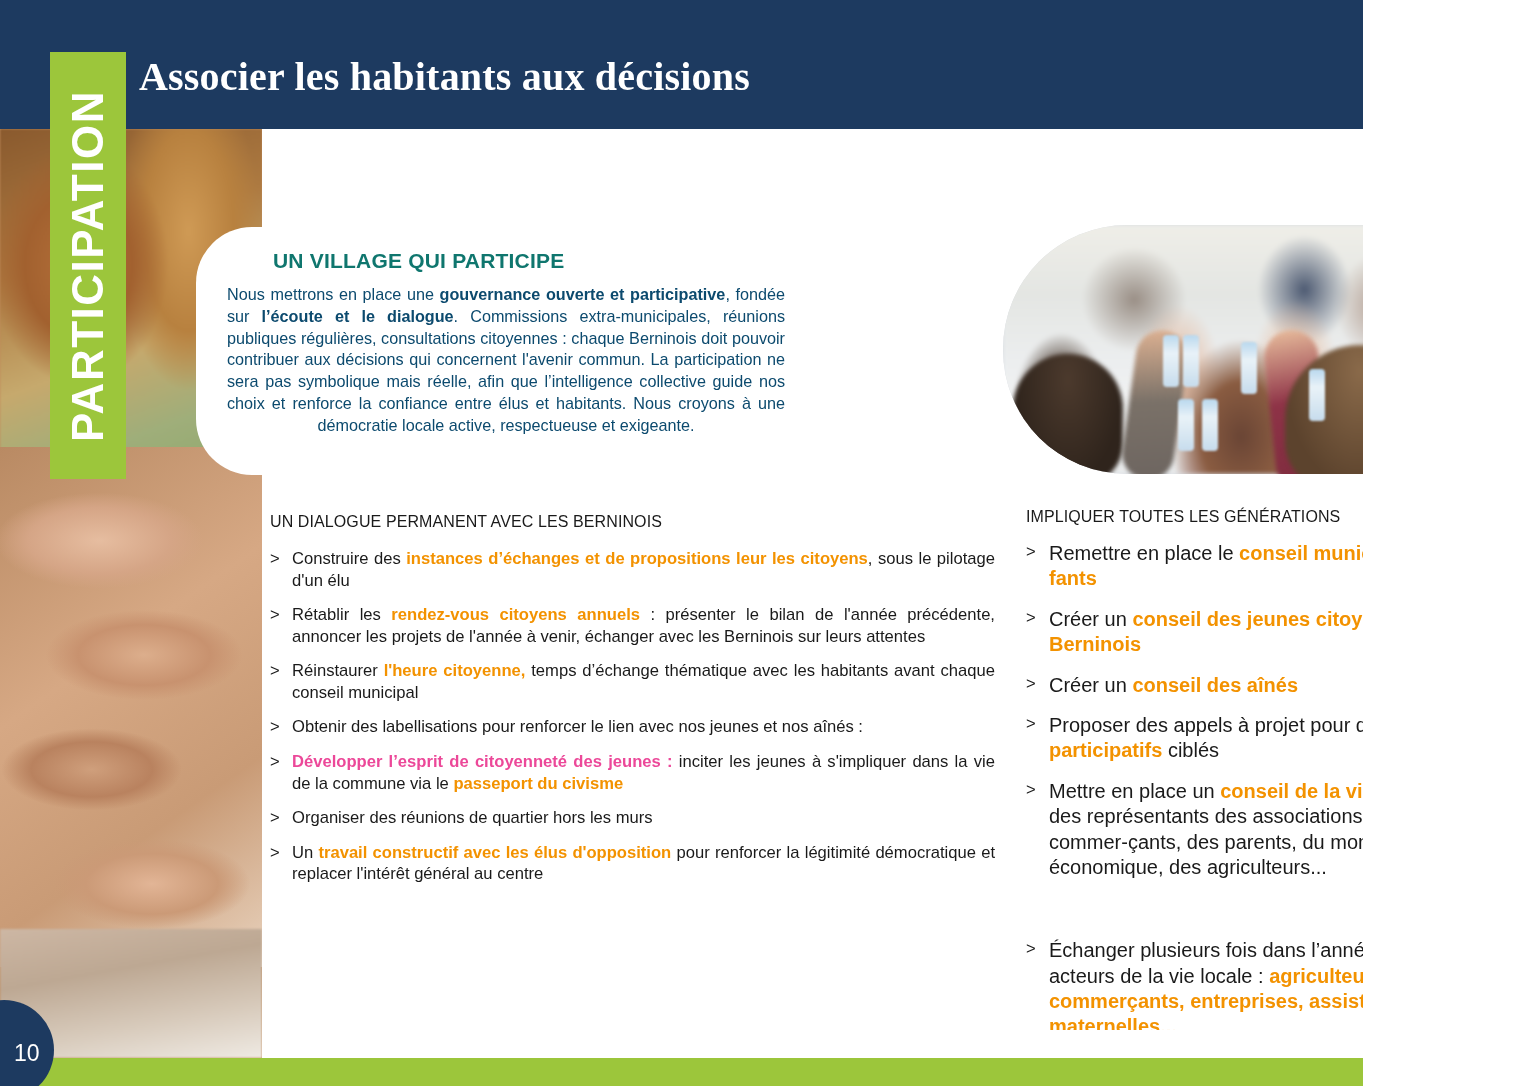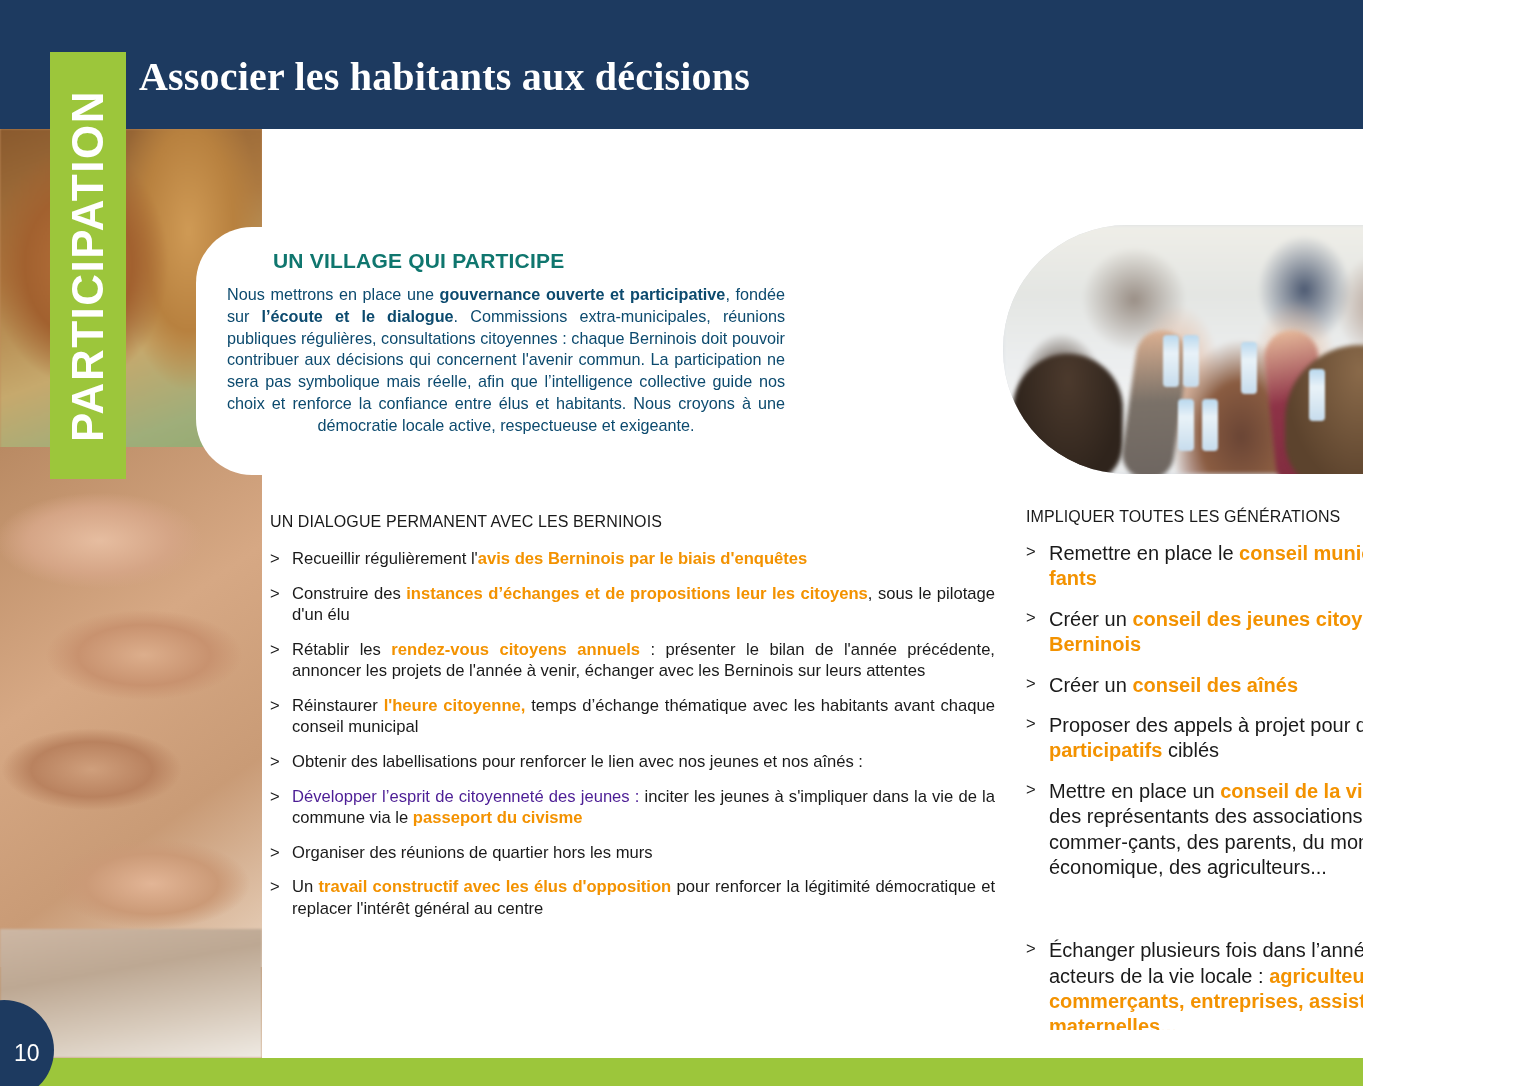--- a/index.html
+++ b/index.html
@@ -303,7 +303,6 @@
   <div class="col-left">
     <div class="sec-title">UN DIALOGUE PERMANENT AVEC LES BERNINOIS</div>
     <ul class="bullets">
-      <li class="j">Recueillir régulièrement l'<span class="or">avis des Berninois par le biais d'enquêtes</span></li>
       <li class="j">Construire des <span class="or">instances d’échanges et de propositions leur les citoyens</span>, sous le pilotage d'un élu</li>
       <li class="j">Rétablir les <span class="or">rendez-vous citoyens annuels</span> : présenter  le bilan de l'année précédente, annoncer les projets de l'année à venir, échanger avec les Berninois sur leurs attentes</li>
       <li class="j">Réinstaurer <span class="or">l'heure citoyenne,</span> temps d’échange thématique avec les habitants avant chaque conseil municipal</li>

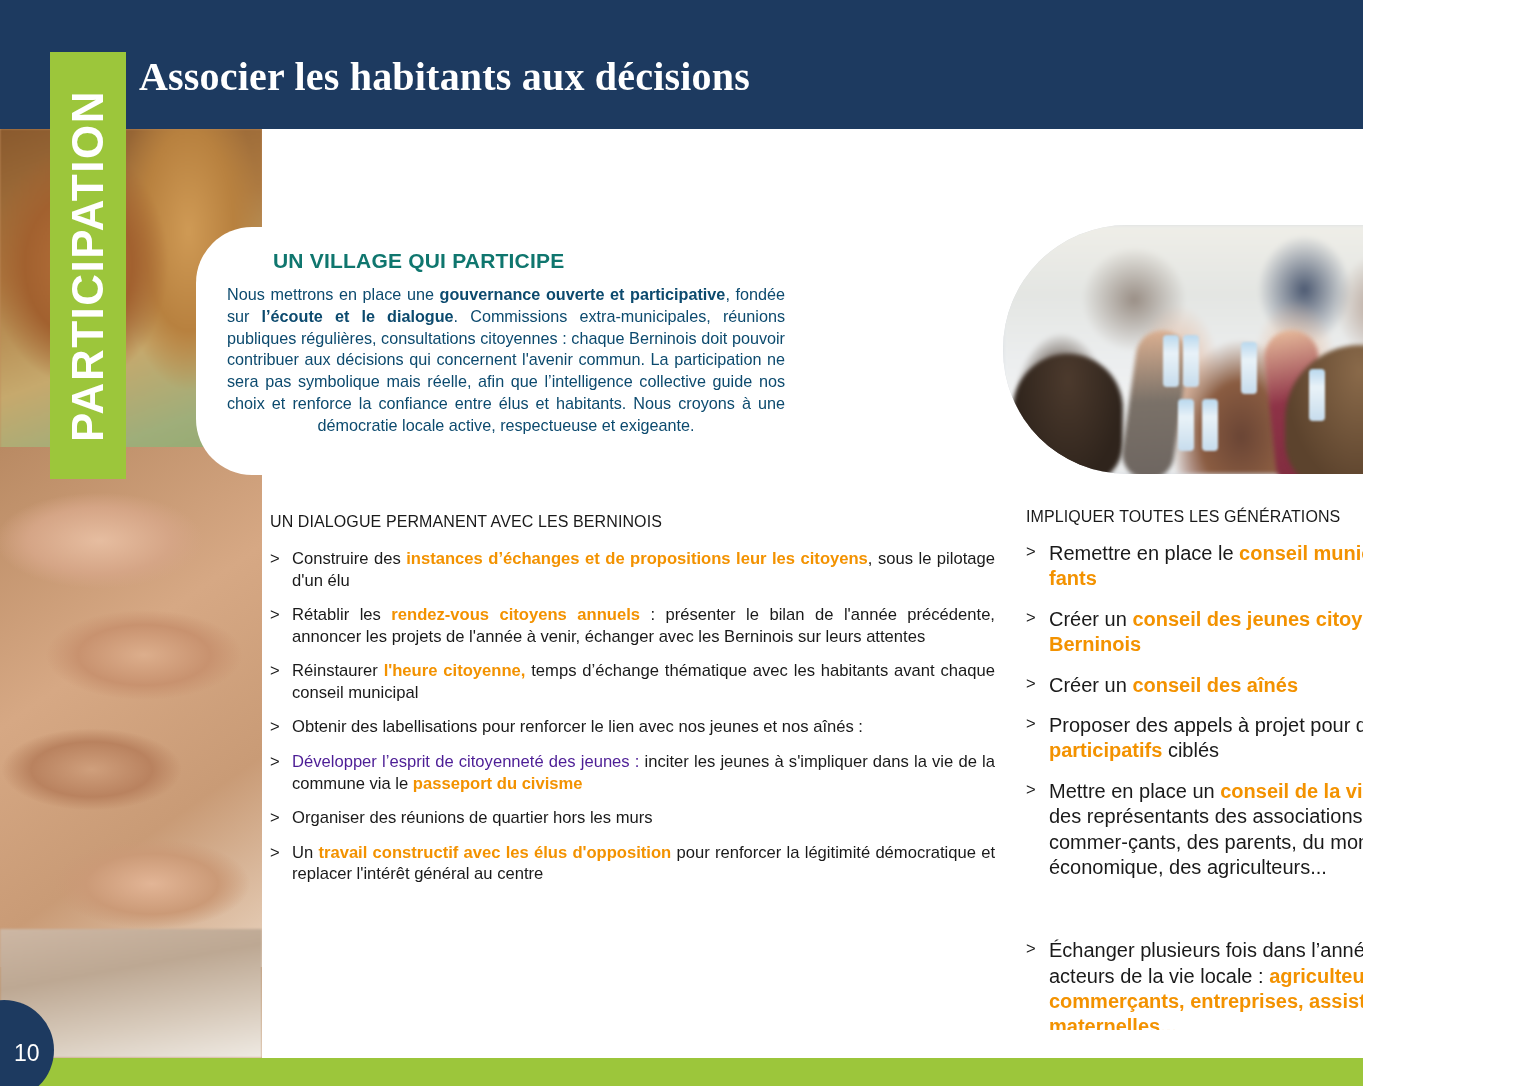--- a/index.html
+++ b/index.html
@@ -211,7 +211,7 @@
   }
   .j { text-align: justify; }
   .or { color: #f39200; font-weight: bold; }
-  .bk { font-weight: normal; color: #4c1d95; }
+  .bk { font-weight: bold; color: #ec4899; }
 
   ul.subbullets { list-style: none; margin-top: 14px; margin-left: 38px; }
   ul.subbullets > li {

